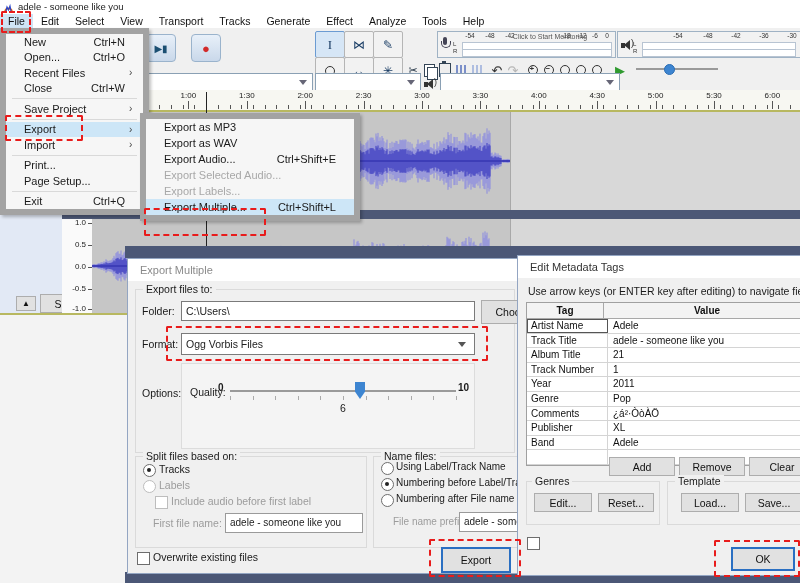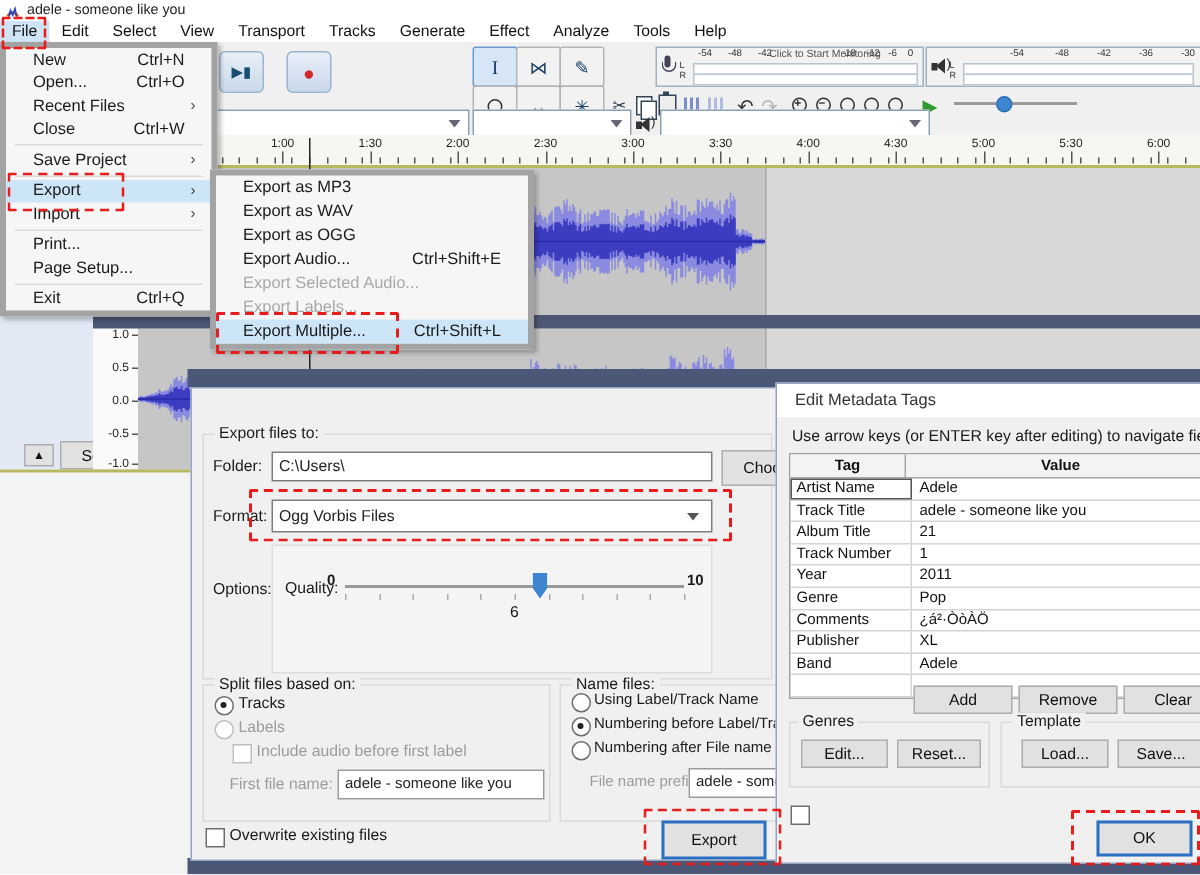--- a/index.html
+++ b/index.html
@@ -50,7 +50,7 @@
   .vlabel{position:absolute;font-size:8px;color:#222;right:6px;}
   .vtick{position:absolute;right:0;width:4px;height:1px;background:#555;}
   
-  .menu{background:#f6f6f6;border:4px solid #a3a3a3;box-shadow:2px 2px 3px rgba(0,0,0,0.25);z-index:60;}
+  .menu{background:#f6f6f6;border:6px solid #a3a3a3;box-shadow:2px 2px 3px rgba(0,0,0,0.25);z-index:60;}
   .menu-item{position:relative;display:flex;align-items:center;font-size:11px;color:#1a1a1a;padding-left:18px;padding-right:5px;}
   .menu-item .lab{flex:1;}
   .menu-item .sc{color:#1a1a1a;margin-right:4px;}

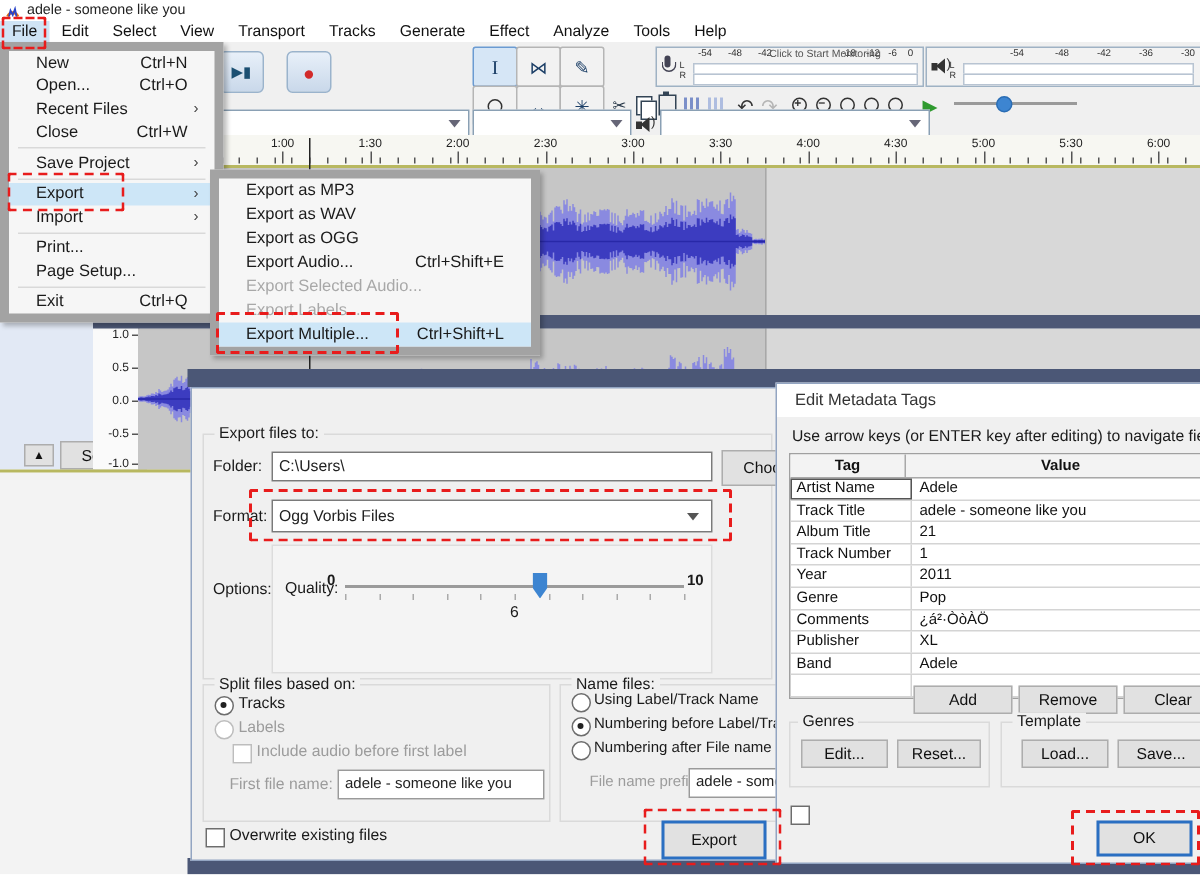--- a/index.html
+++ b/index.html
@@ -582,10 +582,6 @@
         <span class="arr"></span>
       </div>
       <div class="menu-item" style="height: 16px;">
-        <span class="lab">Export as OGG</span>
-        <span class="arr"></span>
-      </div>
-      <div class="menu-item" style="height: 16px;">
         <span class="lab">Export Audio...</span>
         <span class="sc">Ctrl+Shift+E</span>
         <span class="arr"></span>

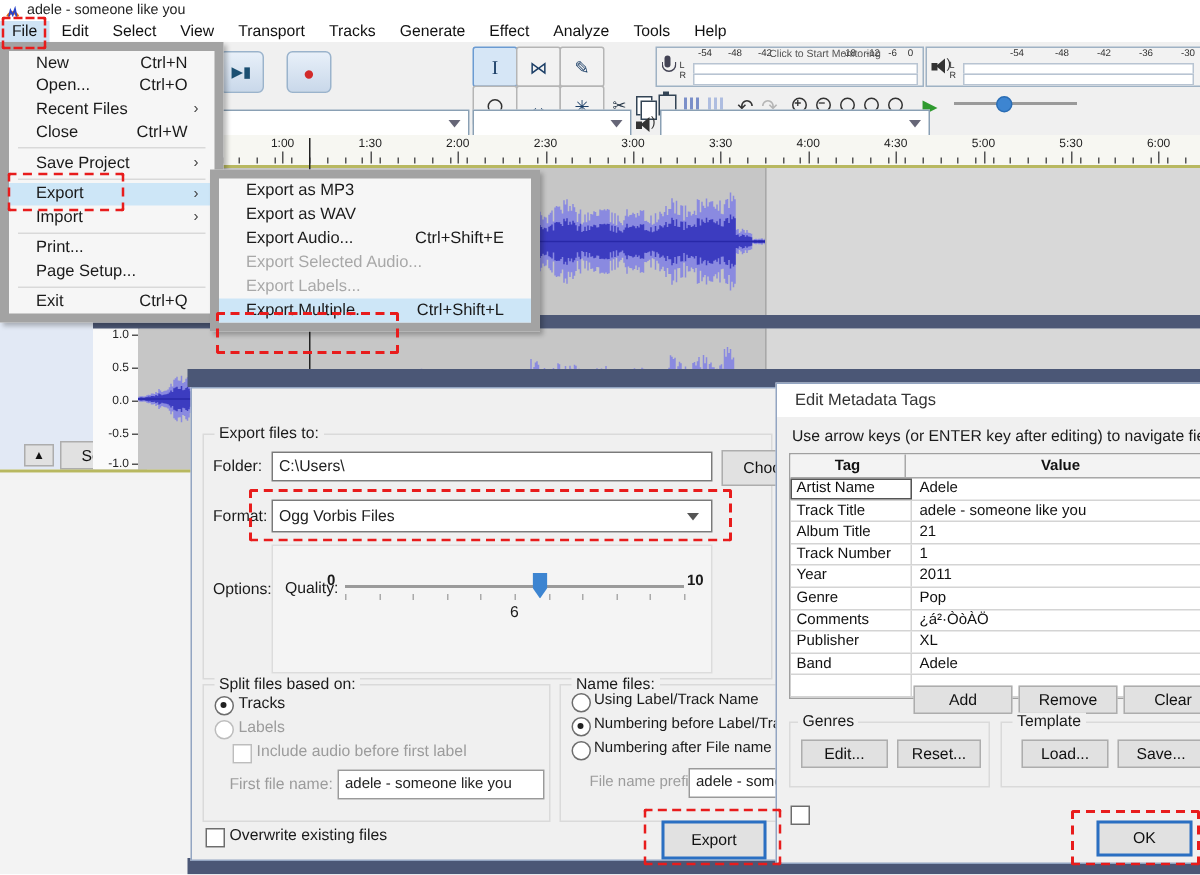--- a/index.html
+++ b/index.html
@@ -391,6 +391,7 @@
   <div class="abs" style="left:125px;top:572px;width:675px;height:11px;background:#4b5776;z-index:38"></div>
 
   <div class="abs dialog" style="left:127px;top:258px;width:440px;height:314px;z-index:40">
+    <div class="dlg-title" style="color:#8a8a8a">Export Multiple</div>
 
     <div class="grp" style="left:7px;top:30px;width:378px;height:162px"></div>
     <span class="grp-label" style="left:15px;top:24px">Export files to:</span>

